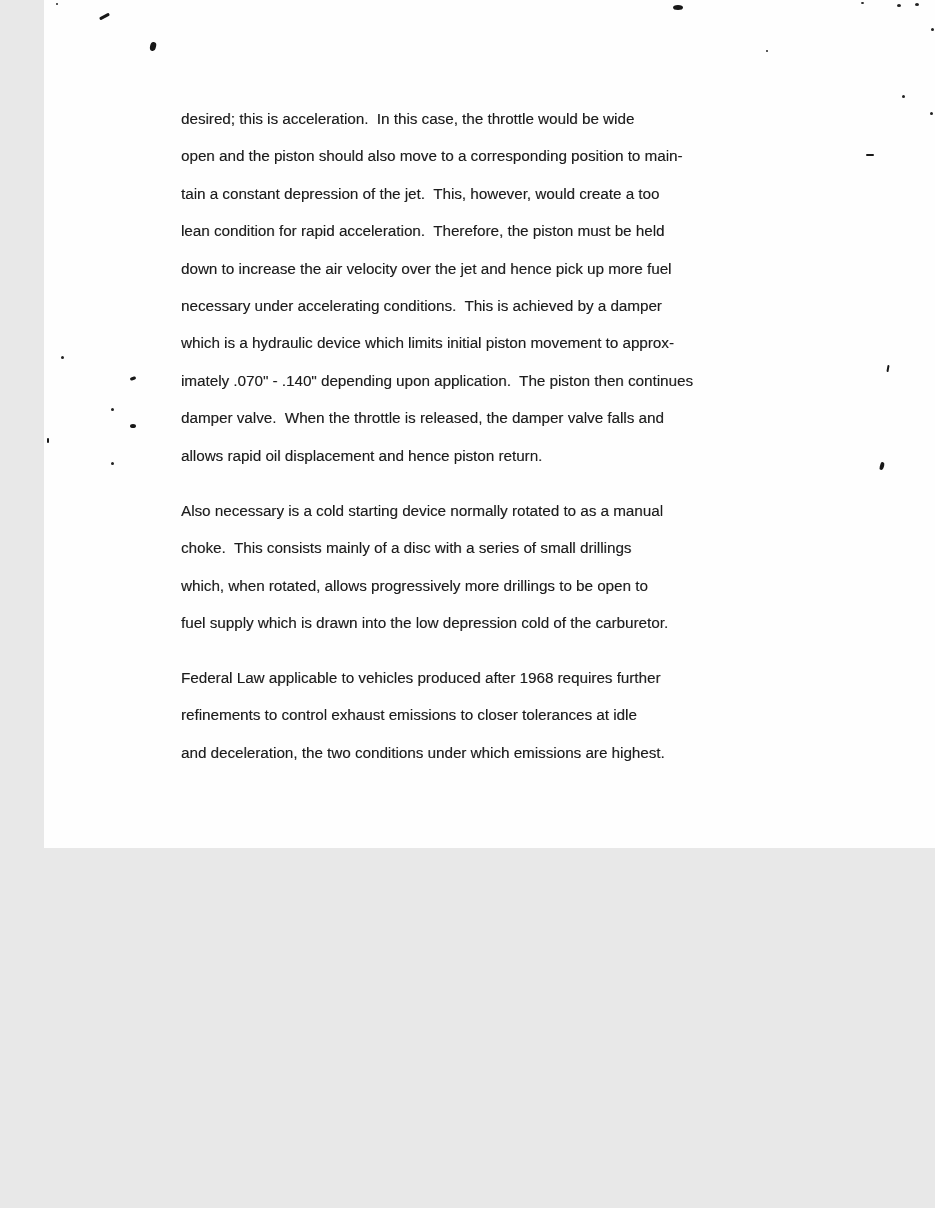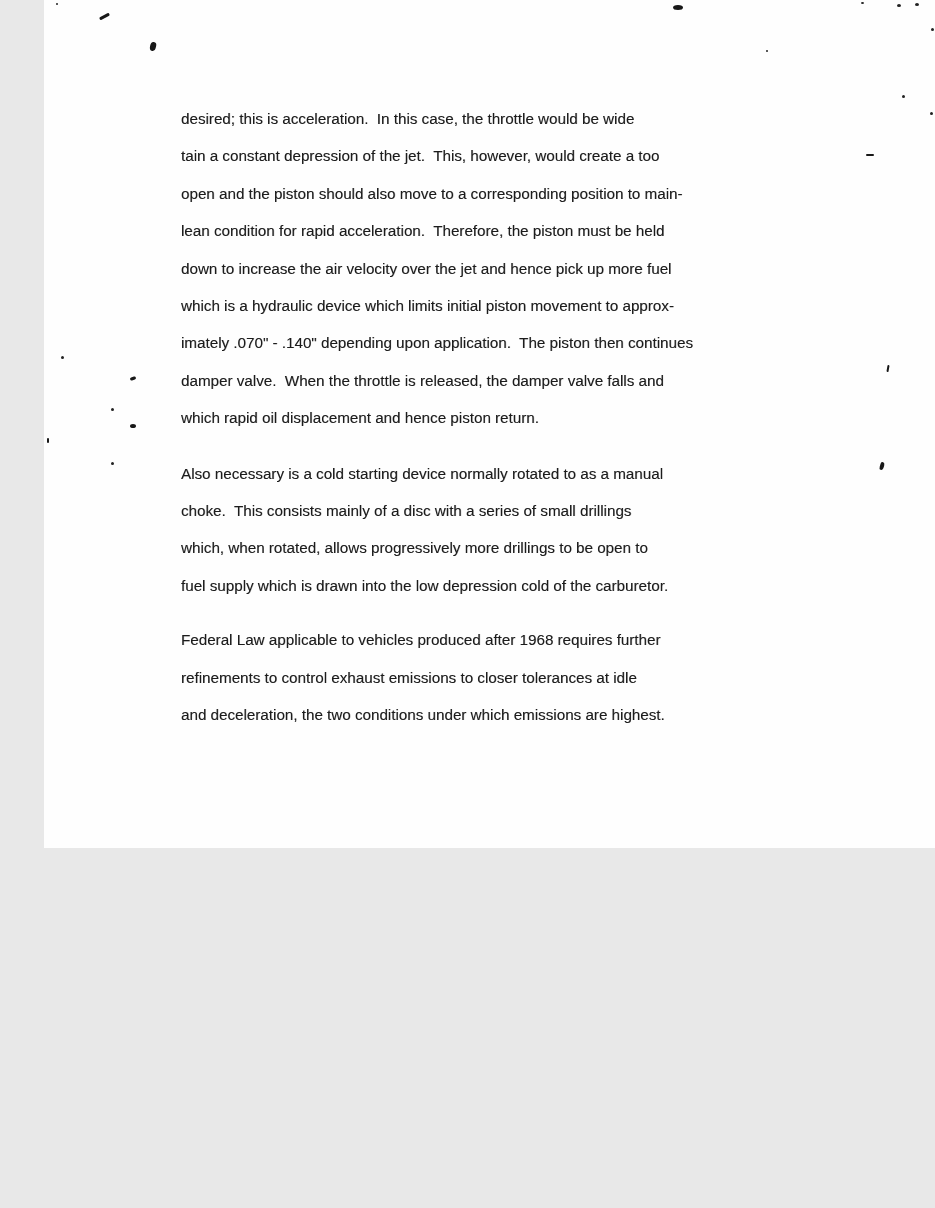--- a/index.html
+++ b/index.html
@@ -97,8 +97,8 @@
   <div class="text-block">
     <div class="para">
       <div class="line">desired; this is acceleration.  In this case, the throttle would be wide</div>
+      <div class="line">open and the piston should also move to a corresponding position to main-</div>
       <div class="line">tain a constant depression of the jet.  This, however, would create a too</div>
-      <div class="line">open and the piston should also move to a corresponding position to main-</div>
       <div class="line">lean condition for rapid acceleration.  Therefore, the piston must be held</div>
       <div class="line">down to increase the air velocity over the jet and hence pick up more fuel</div>
       <div class="line">which is a hydraulic device which limits initial piston movement to approx-</div>

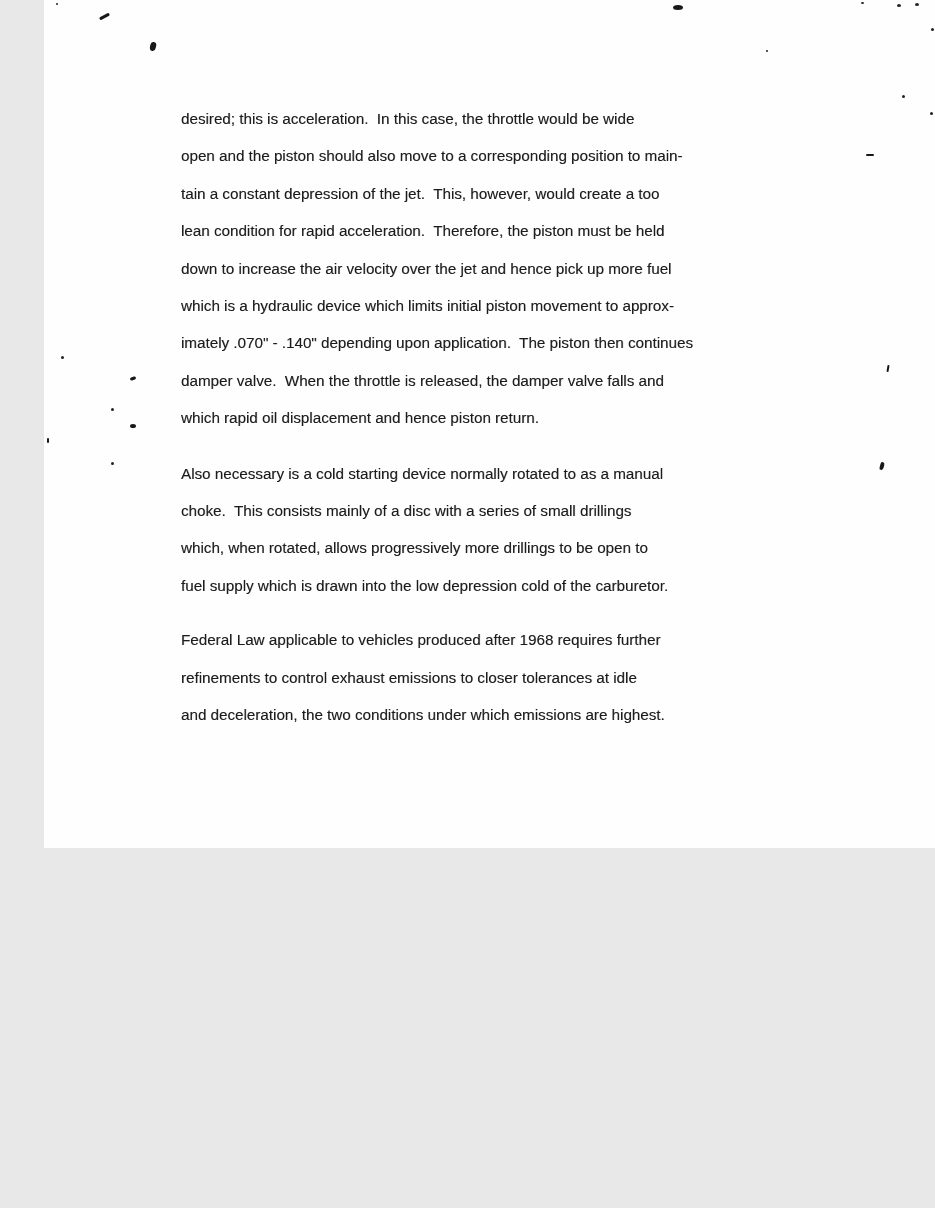--- a/index.html
+++ b/index.html
@@ -101,6 +101,7 @@
       <div class="line">tain a constant depression of the jet.  This, however, would create a too</div>
       <div class="line">lean condition for rapid acceleration.  Therefore, the piston must be held</div>
       <div class="line">down to increase the air velocity over the jet and hence pick up more fuel</div>
+      <div class="line">necessary under accelerating conditions.  This is achieved by a damper</div>
       <div class="line">which is a hydraulic device which limits initial piston movement to approx-</div>
       <div class="line">imately .070" - .140" depending upon application.  The piston then continues</div>
       <div class="line">damper valve.  When the throttle is released, the damper valve falls and</div>

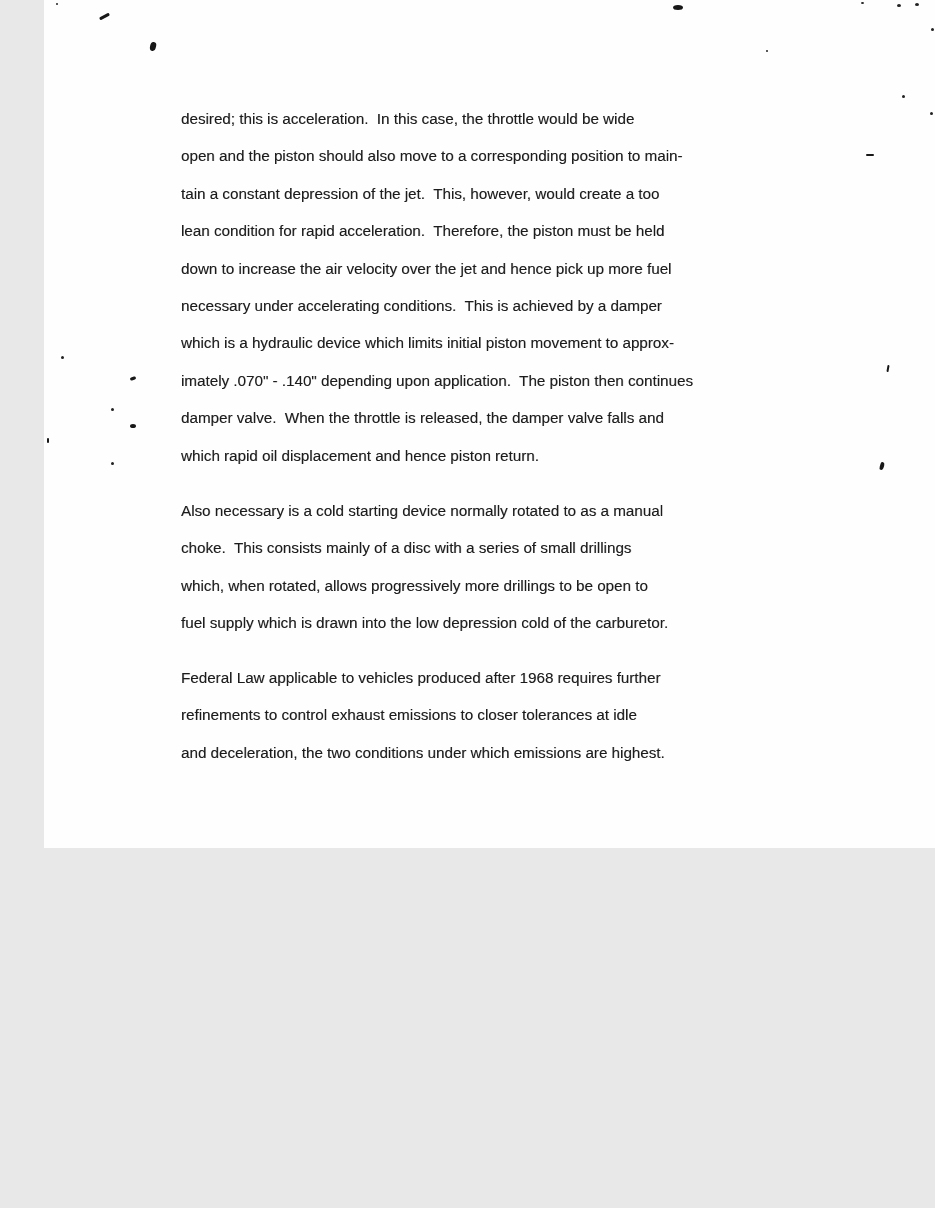--- a/index.html
+++ b/index.html
@@ -105,7 +105,7 @@
       <div class="line">which is a hydraulic device which limits initial piston movement to approx-</div>
       <div class="line">imately .070" - .140" depending upon application.  The piston then continues</div>
       <div class="line">damper valve.  When the throttle is released, the damper valve falls and</div>
-      <div class="line">which rapid oil displacement and hence piston return.</div>
+      <div class="line">allows rapid oil displacement and hence piston return.</div>
     </div>
     <div class="para">
       <div class="line">Also necessary is a cold starting device normally rotated to as a manual</div>

